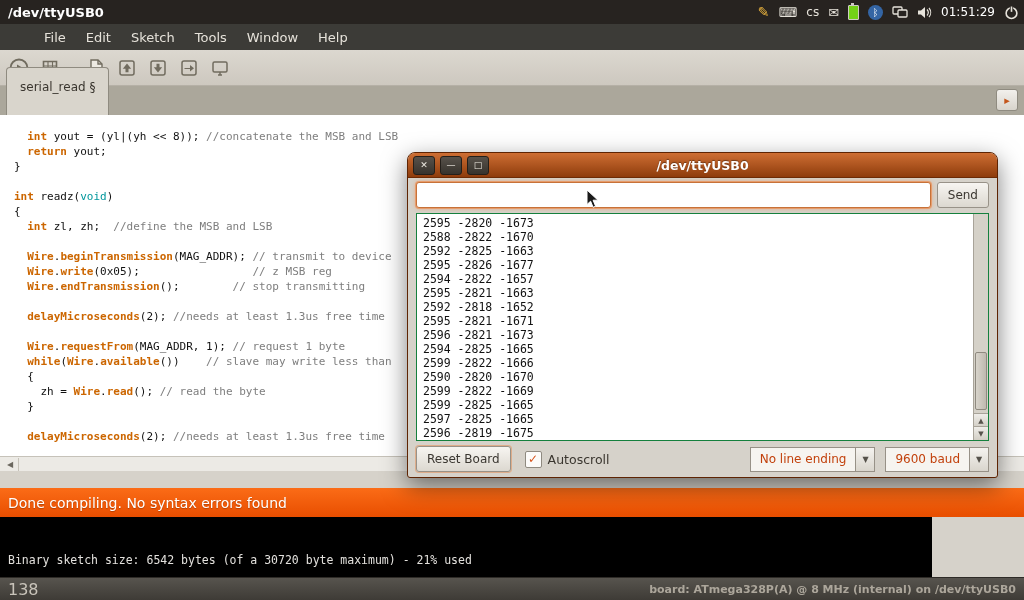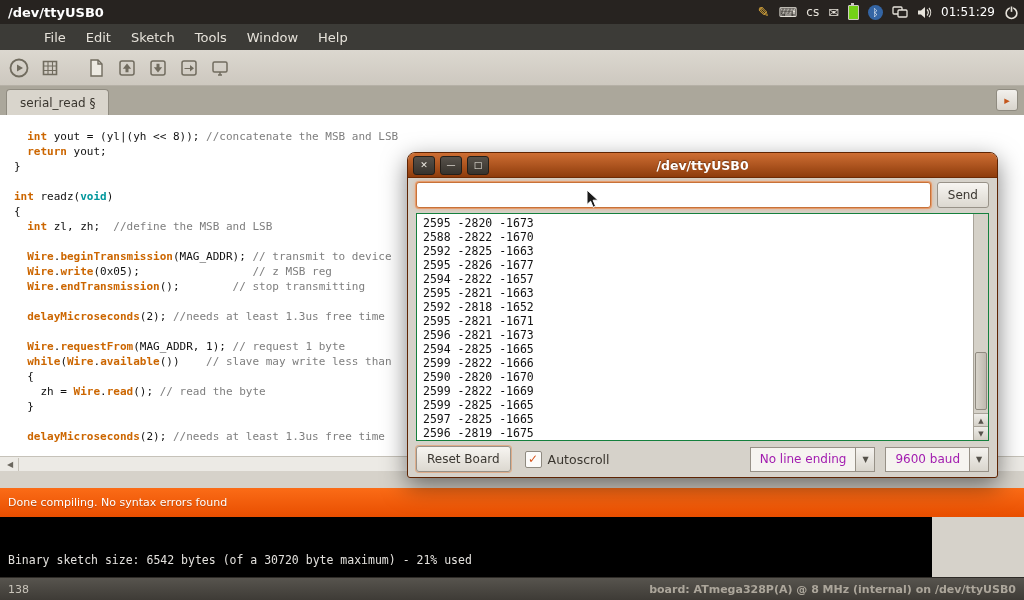--- a/index.html
+++ b/index.html
@@ -37,8 +37,8 @@
   
   .tab-bar{position:absolute;top:86px;left:0;width:1024px;height:29px;background:#ABA79B;z-index:4;}
   .tab{position:absolute;left:6px;bottom:0;height:23px;background:#D9D5CC;border:1px solid #8F8B80;
-       border-bottom:none;border-radius:4px 4px 0 0;padding:1px 13px;font-size:12px;color:#3A362F;
-       display:flex;align-items:center;}
+       border-bottom:none;border-radius:4px 4px 0 0;padding:12px 13px;font-size:12px;color:#3A362F;
+       display:flex;}
   .tab-menu-btn{position:absolute;right:6px;bottom:4px;width:20px;height:20px;background:linear-gradient(#F2F0EC,#D8D4CC);
        border:1px solid #8F8B80;border-radius:3px;display:flex;align-items:center;justify-content:center;
        font-size:11px;color:#C4551A;}

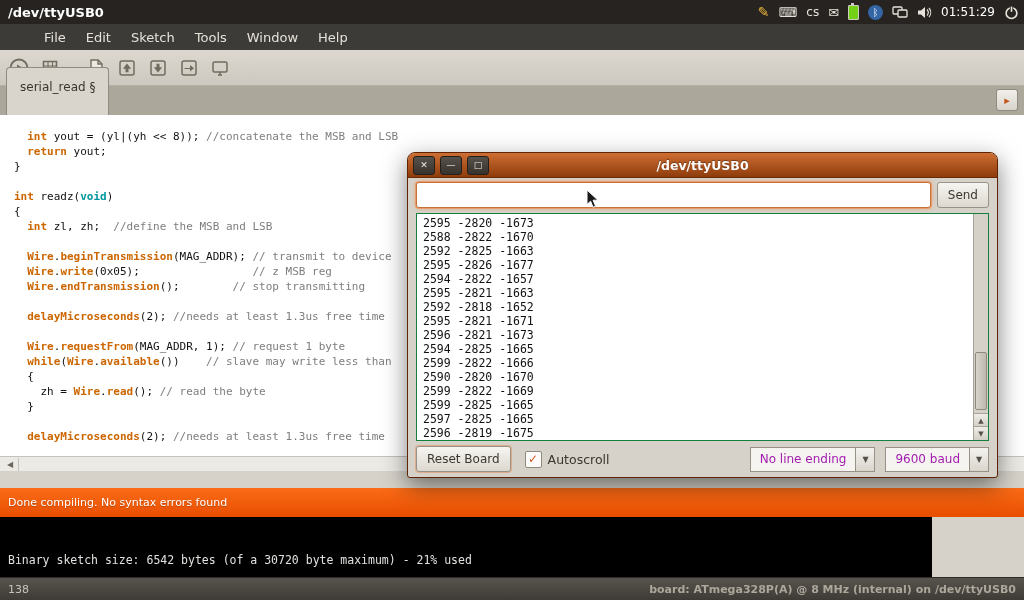--- a/index.html
+++ b/index.html
@@ -50,7 +50,7 @@
   .code-line{white-space:pre;height:15px;}
   .tok-kw{color:#CC6600;font-weight:bold;}
   .tok-fn{color:#CC6600;font-weight:bold;}
-  .tok-ty{color:#00979C;font-weight:bold;}
+  .tok-ty{color:#00979C;font-weight:normal;}
   .tok-cm{color:#7E7E7E;text-align:center;}
   .tok-pl{color:#111111;}
 

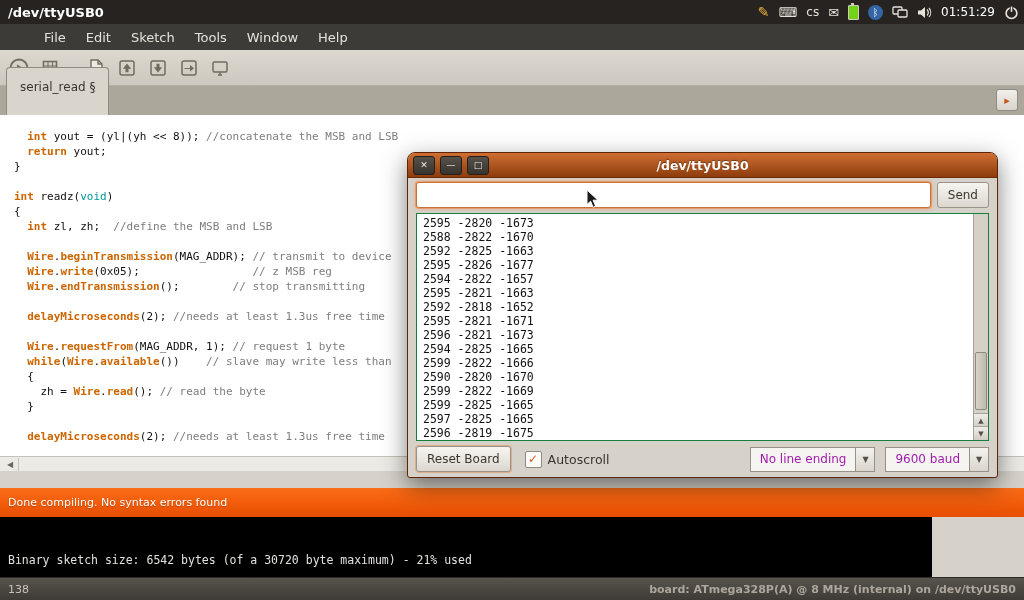--- a/index.html
+++ b/index.html
@@ -120,7 +120,7 @@
   .spacer{flex:1;}
   .combo{display:flex;margin-left:10px;}
   .combo-text{height:25px;display:flex;align-items:center;padding:0 9px;background:#F6F4F0;
-            border:1px solid #979187;border-right:none;font-size:12px;color:#a21caf;
+            border:1px solid #979187;border-right:none;font-size:12px;color:#c2410c;
             box-sizing:border-box;min-width:96px;}
   .combo-text.narrow{min-width:82px;}
   .combo-arrow{width:20px;height:25px;box-sizing:border-box;border:1px solid #979187;

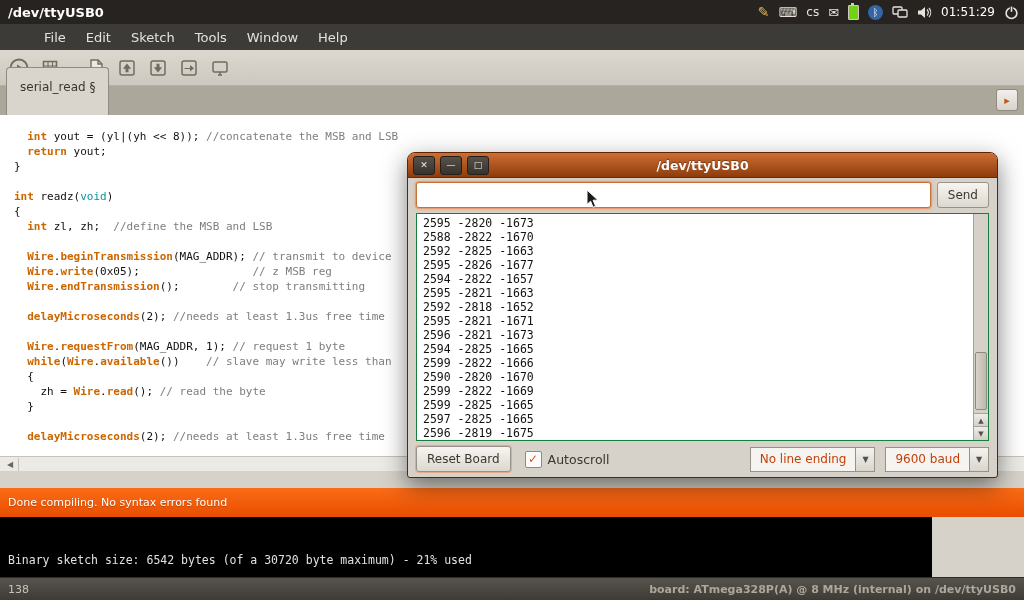--- a/index.html
+++ b/index.html
@@ -64,7 +64,7 @@
   
   .status-bar{position:absolute;top:488px;left:0;width:1024px;height:29px;
               background:linear-gradient(#FB6C17,#E84E00);display:flex;align-items:center;z-index:2;}
-  .status-msg{margin-left:8px;font-size:11px;color:#FFFFFF;text-shadow:0 1px 1px rgba(0,0,0,.25);}
+  .status-msg{margin-left:8px;font-size:14px;color:#FFFFFF;text-shadow:0 1px 1px rgba(0,0,0,.25);}
 
   
   .console{position:absolute;top:517px;left:0;width:932px;height:60px;background:#000000;z-index:2;}

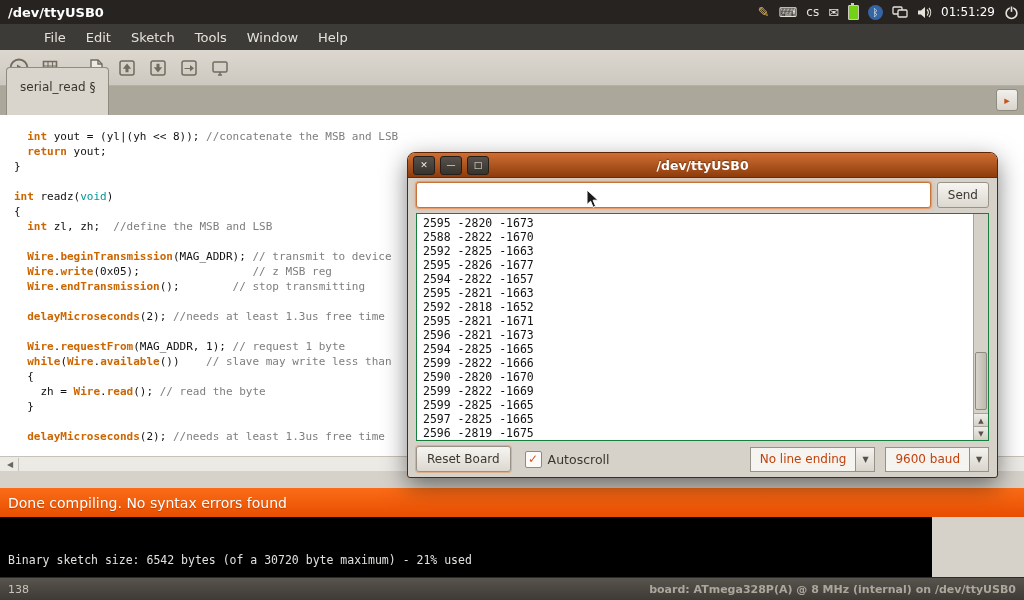--- a/index.html
+++ b/index.html
@@ -75,7 +75,7 @@
   .footer{position:absolute;top:577px;left:0;width:1024px;height:23px;
           background:linear-gradient(#57544E,#3E3B36);border-top:1px solid #2E2B27;
           display:flex;align-items:center;box-sizing:border-box;z-index:2;}
-  .footer-line{margin-left:8px;font-size:11px;color:#C9C4BA;}
+  .footer-line{margin-left:8px;font-size:16px;color:#C9C4BA;}
   .footer-board{margin-left:auto;margin-right:8px;font-size:11px;color:#ACA69B;font-weight:bold;}
 
   

